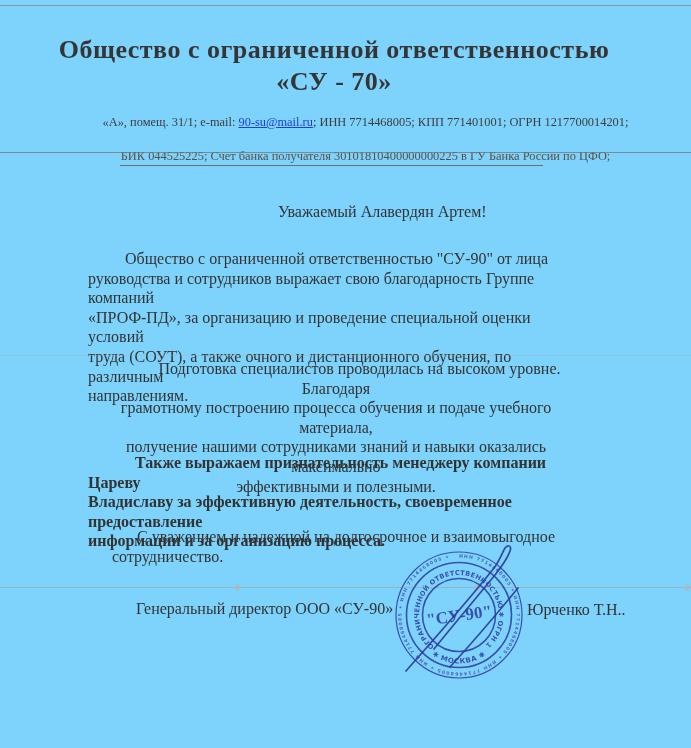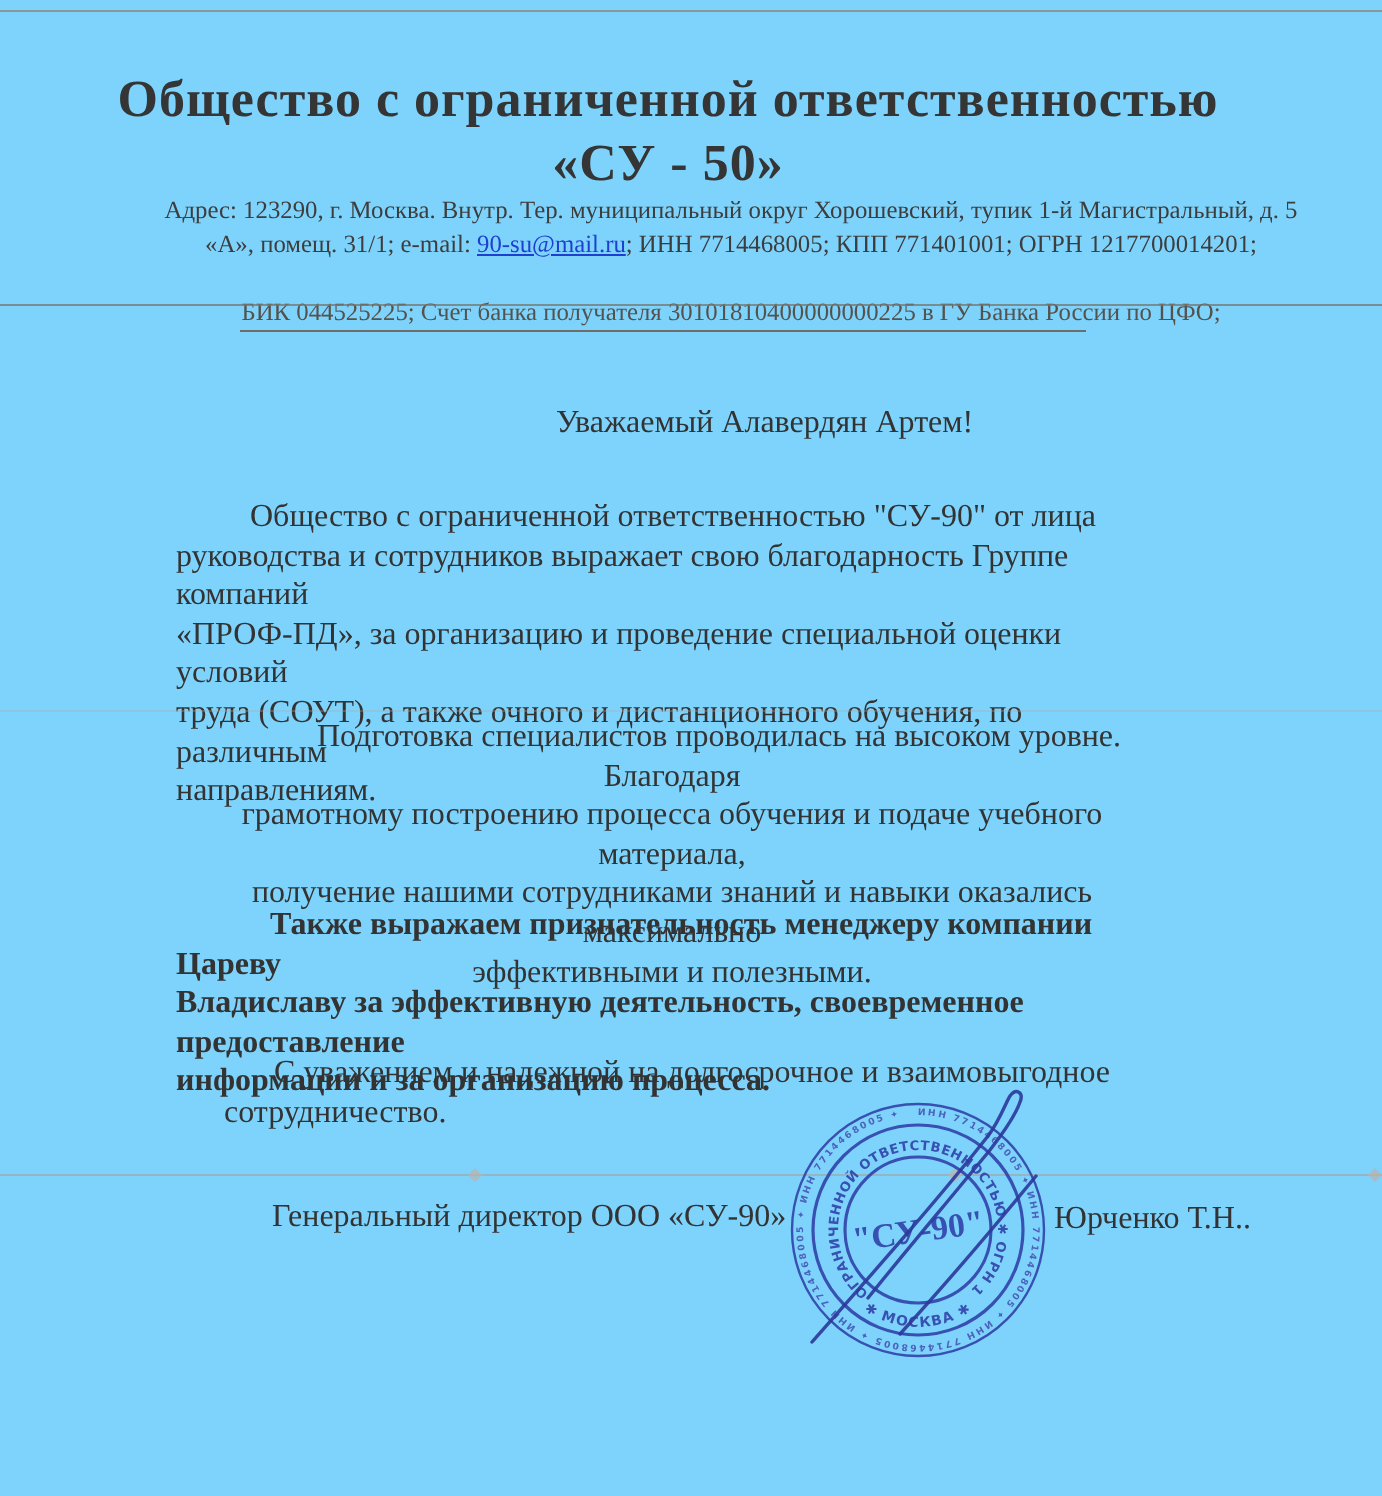--- a/index.html
+++ b/index.html
@@ -37,7 +37,7 @@
   <div class="hline" style="top:5px;left:0;width:691px;opacity:.85;"></div>
 
   <div class="org-line" style="top:35px;">Общество с ограниченной ответственностью</div>
-  <div class="org-line" style="top:67px;">«СУ - 50»</div>
+  <div class="org-line" style="top:67px;">«СУ - 70»</div>
 
   <div class="addr" style="top:97px;">Адрес: 123290, г. Москва. Внутр. Тер. муниципальный округ Хорошевский, тупик 1-й Магистральный, д. 5</div>
   <div class="addr" style="top:114px;">

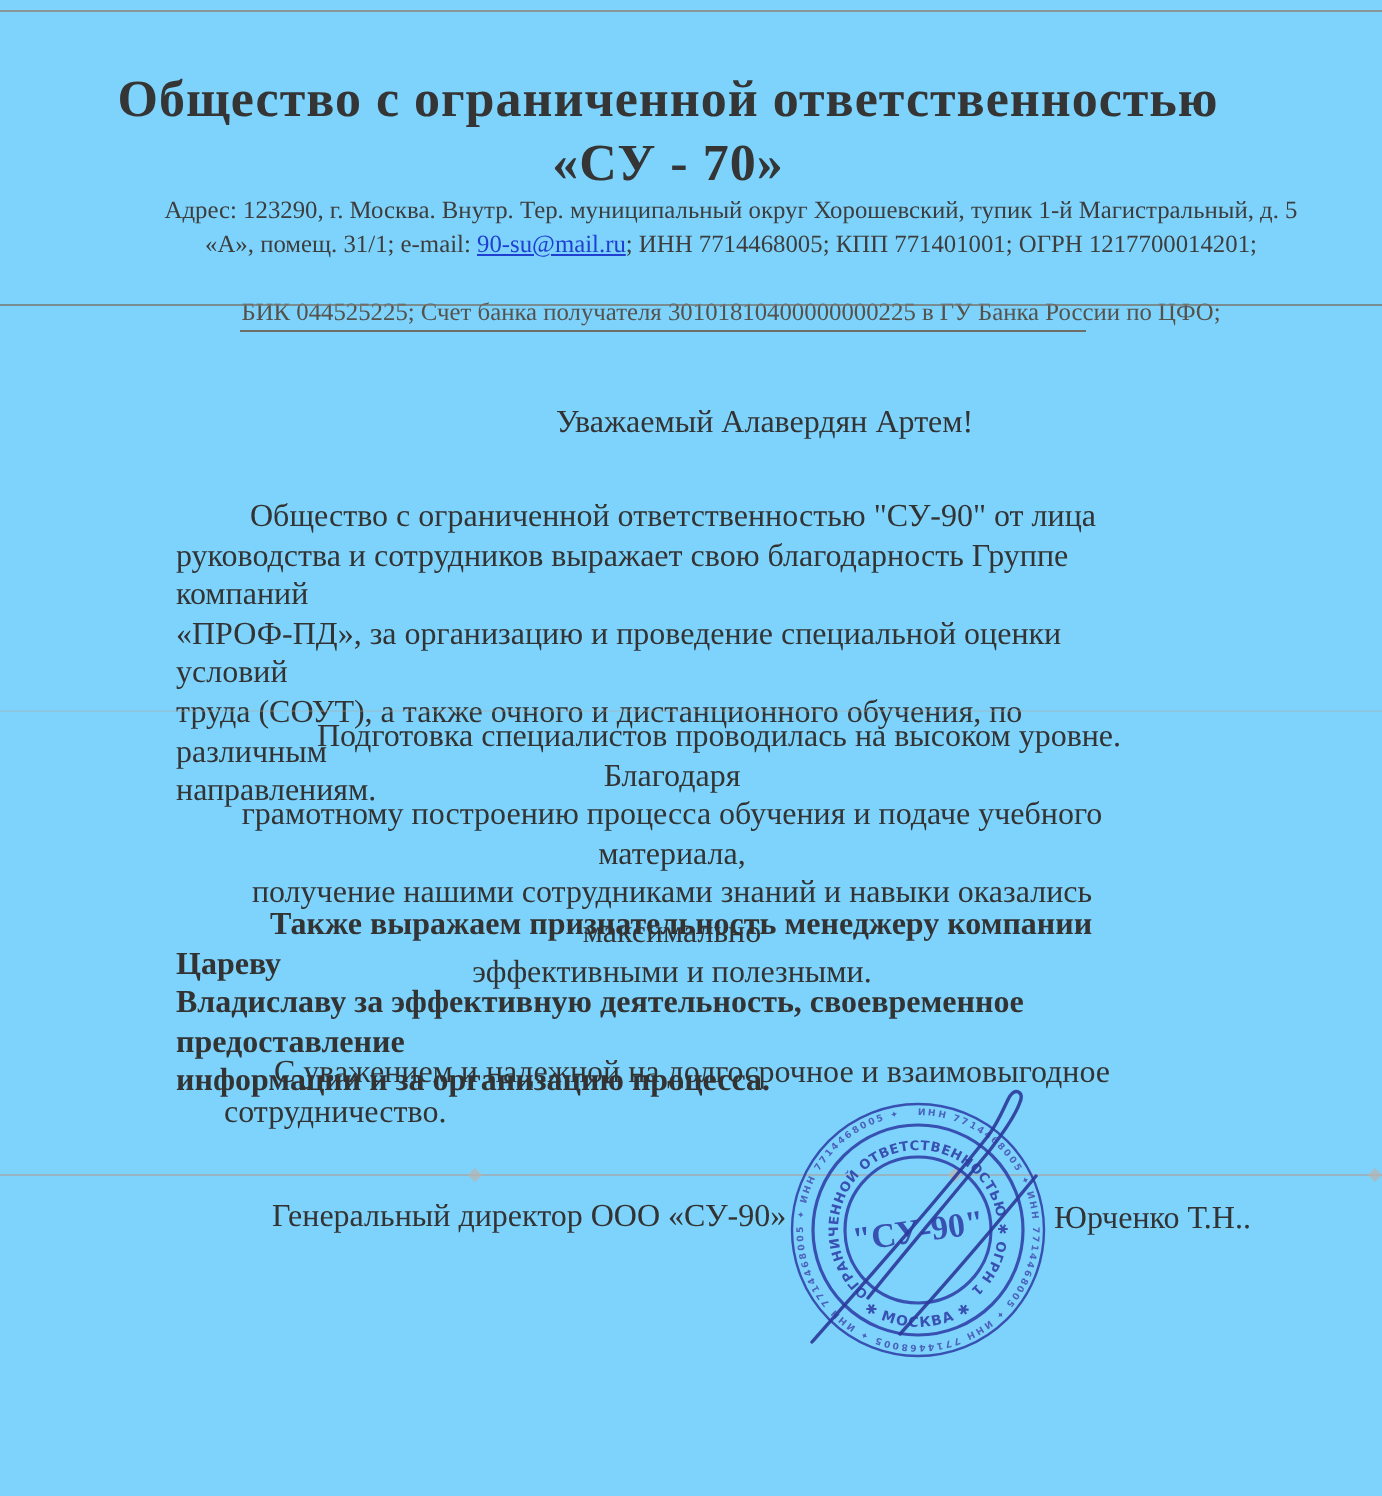--- a/index.html
+++ b/index.html
@@ -39,7 +39,6 @@
   <div class="org-line" style="top:35px;">Общество с ограниченной ответственностью</div>
   <div class="org-line" style="top:67px;">«СУ - 70»</div>
 
-  <div class="addr" style="top:97px;">Адрес: 123290, г. Москва. Внутр. Тер. муниципальный округ Хорошевский, тупик 1-й Магистральный, д. 5</div>
   <div class="addr" style="top:114px;">
     <span>«А», помещ. 31/1; e-mail: </span><a href="#">90-su@mail.ru</a><span>; ИНН 7714468005; КПП 771401001; ОГРН 1217700014201;</span>
   </div>

